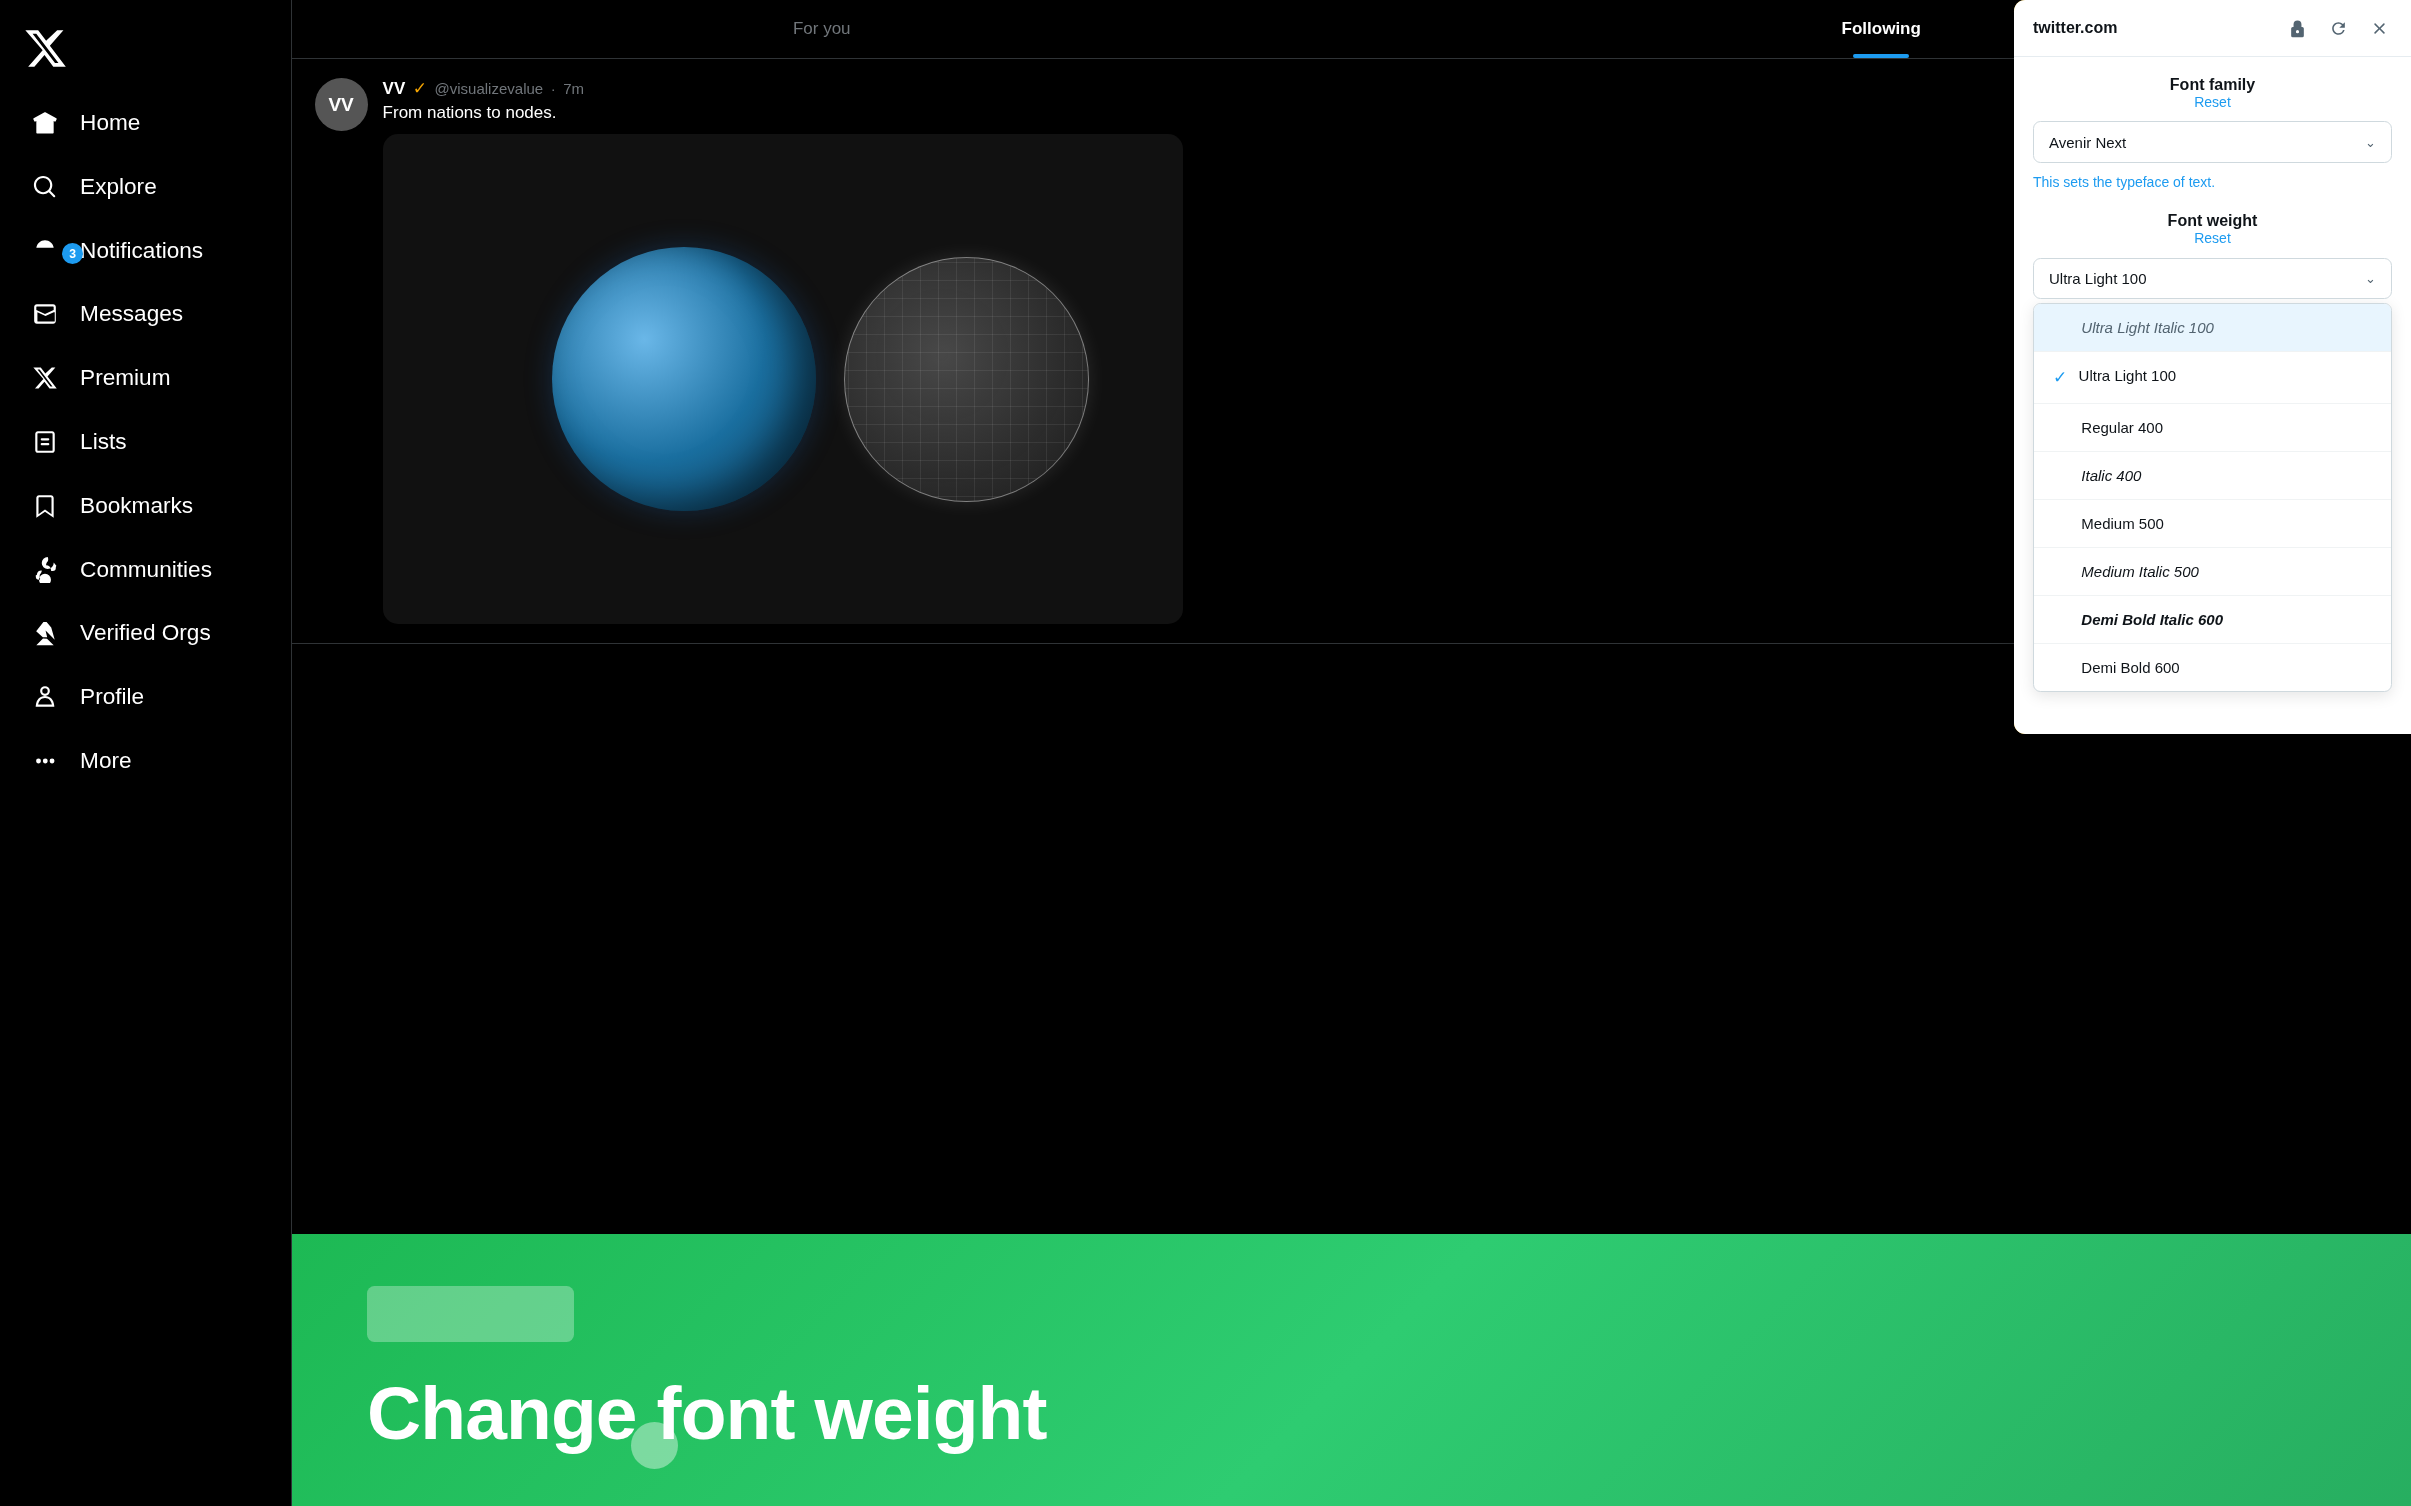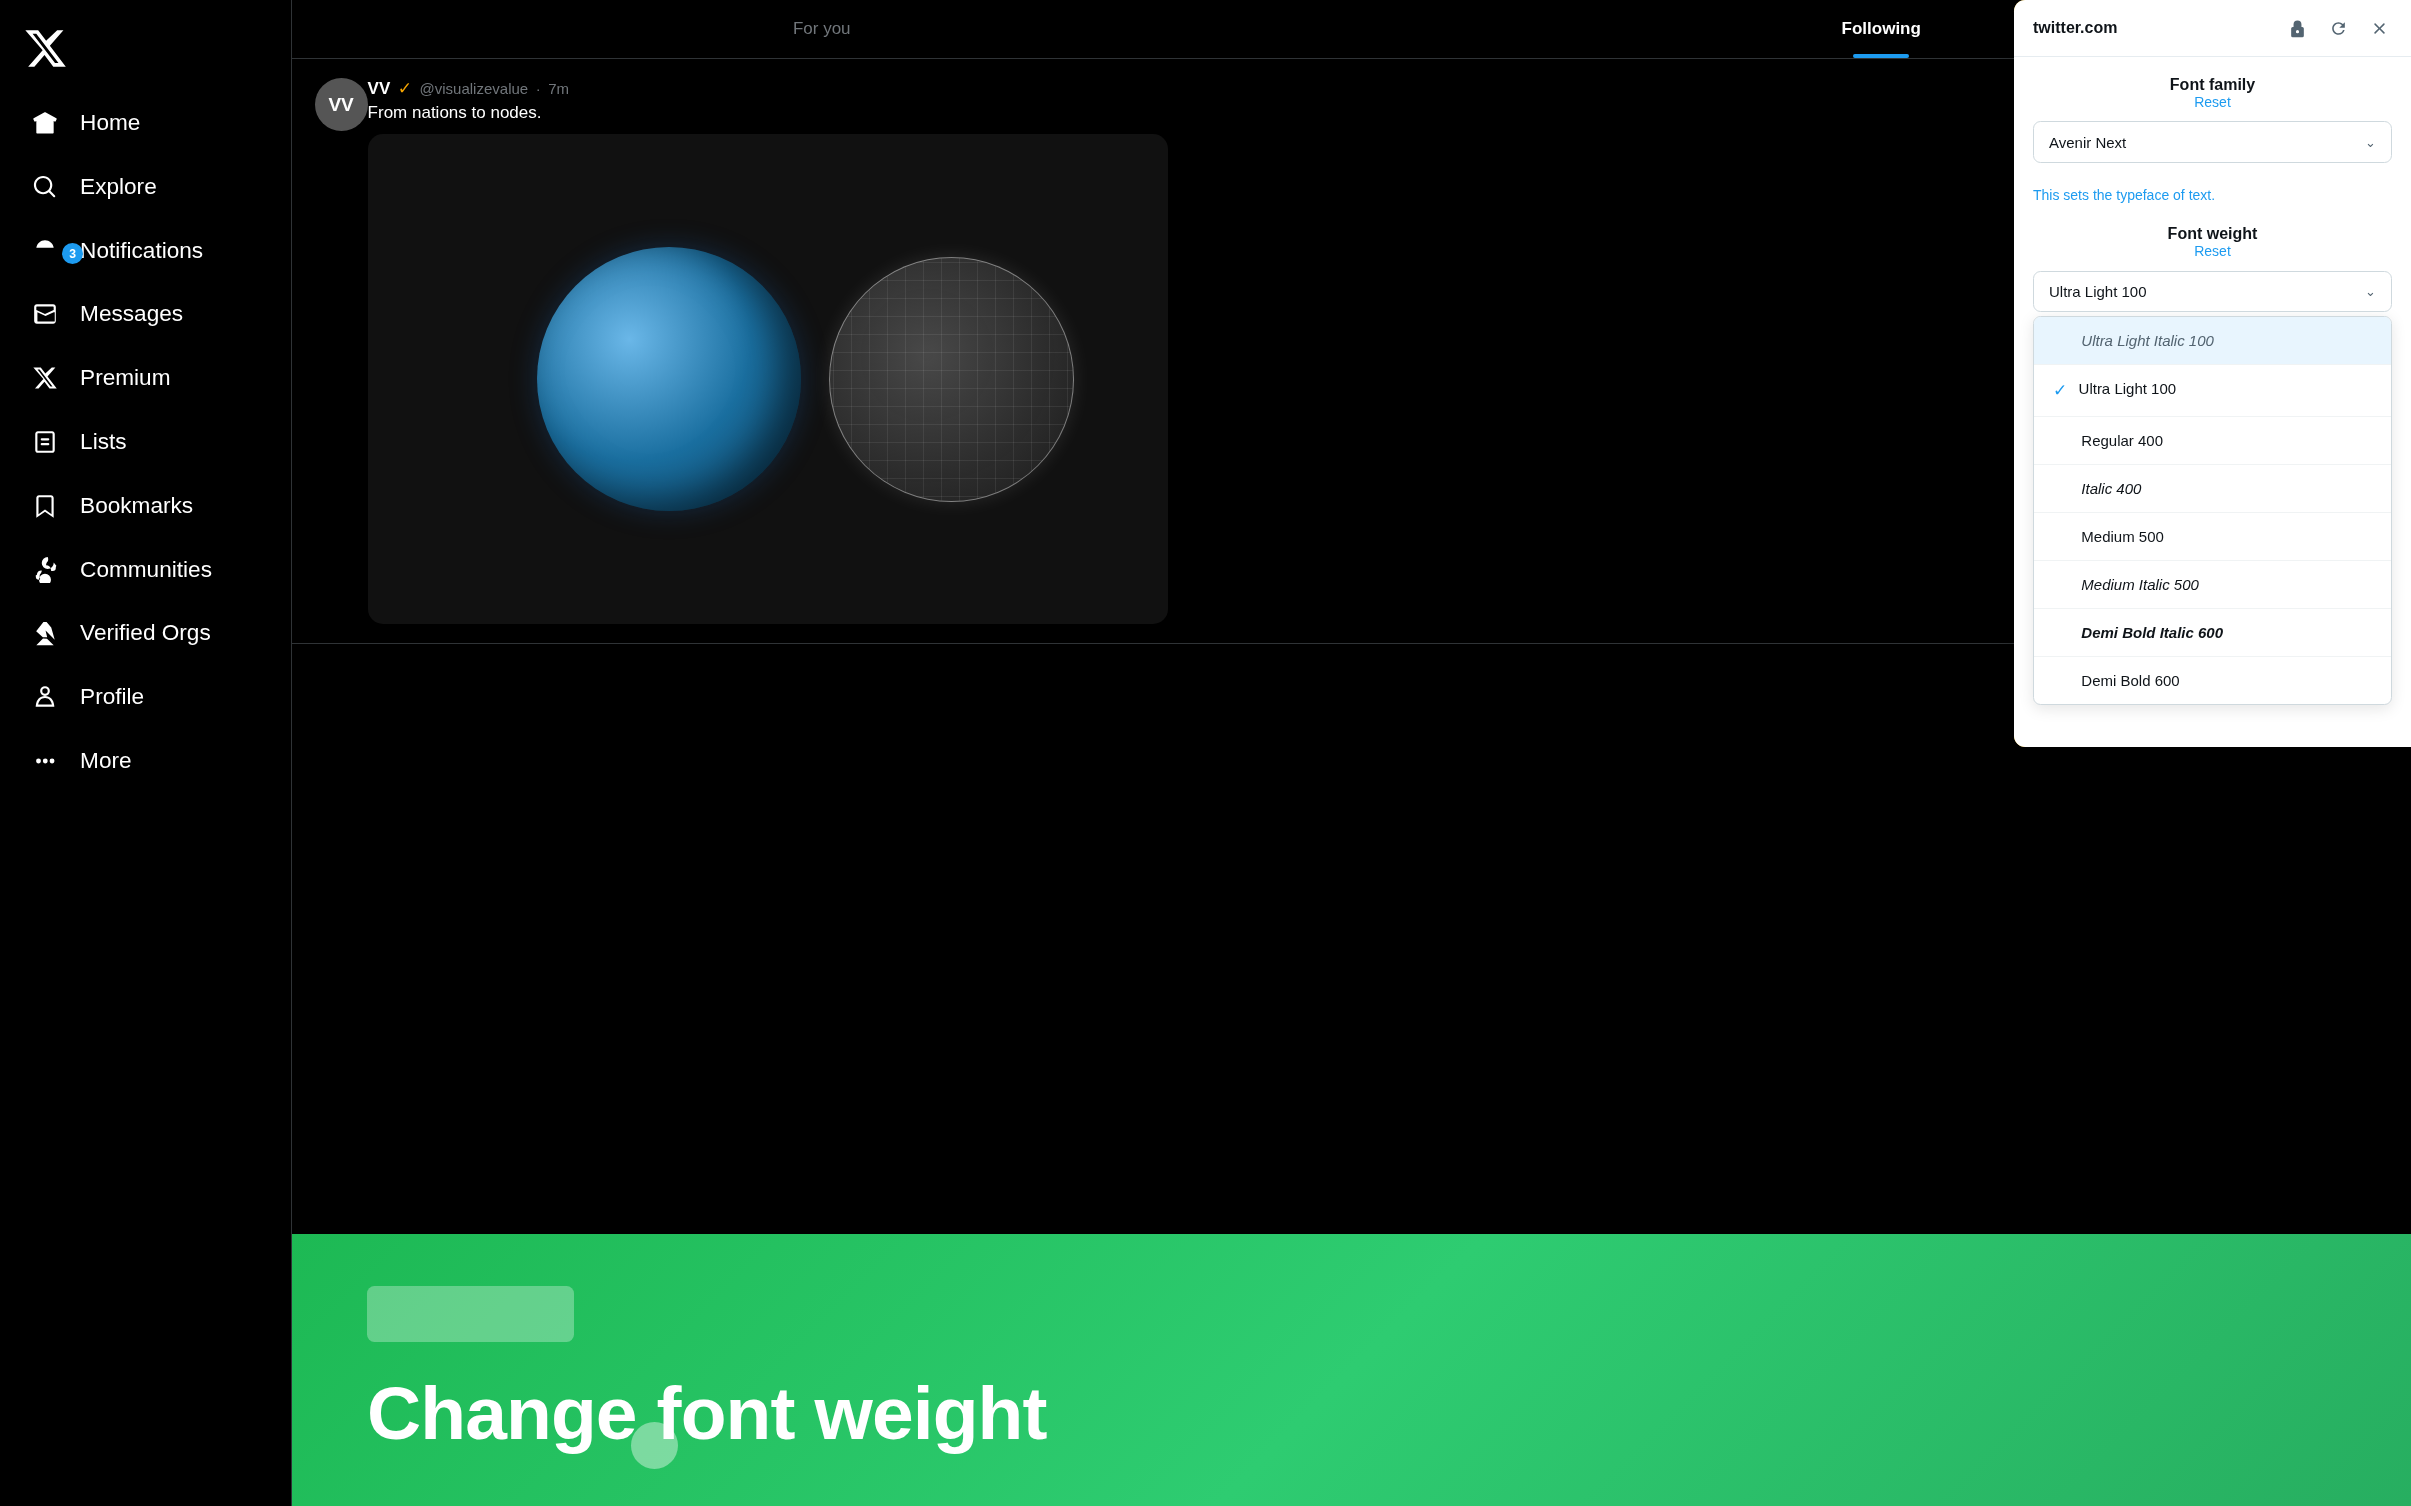--- a/index.html
+++ b/index.html
@@ -103,6 +103,7 @@
       align-items: flex-start;
       padding: 19px 22.6px;
       border-bottom: 0.9px solid #2f3336;
+      gap: 15px;
     }
     .avatar-circle {
       width: 53px; height: 53px;

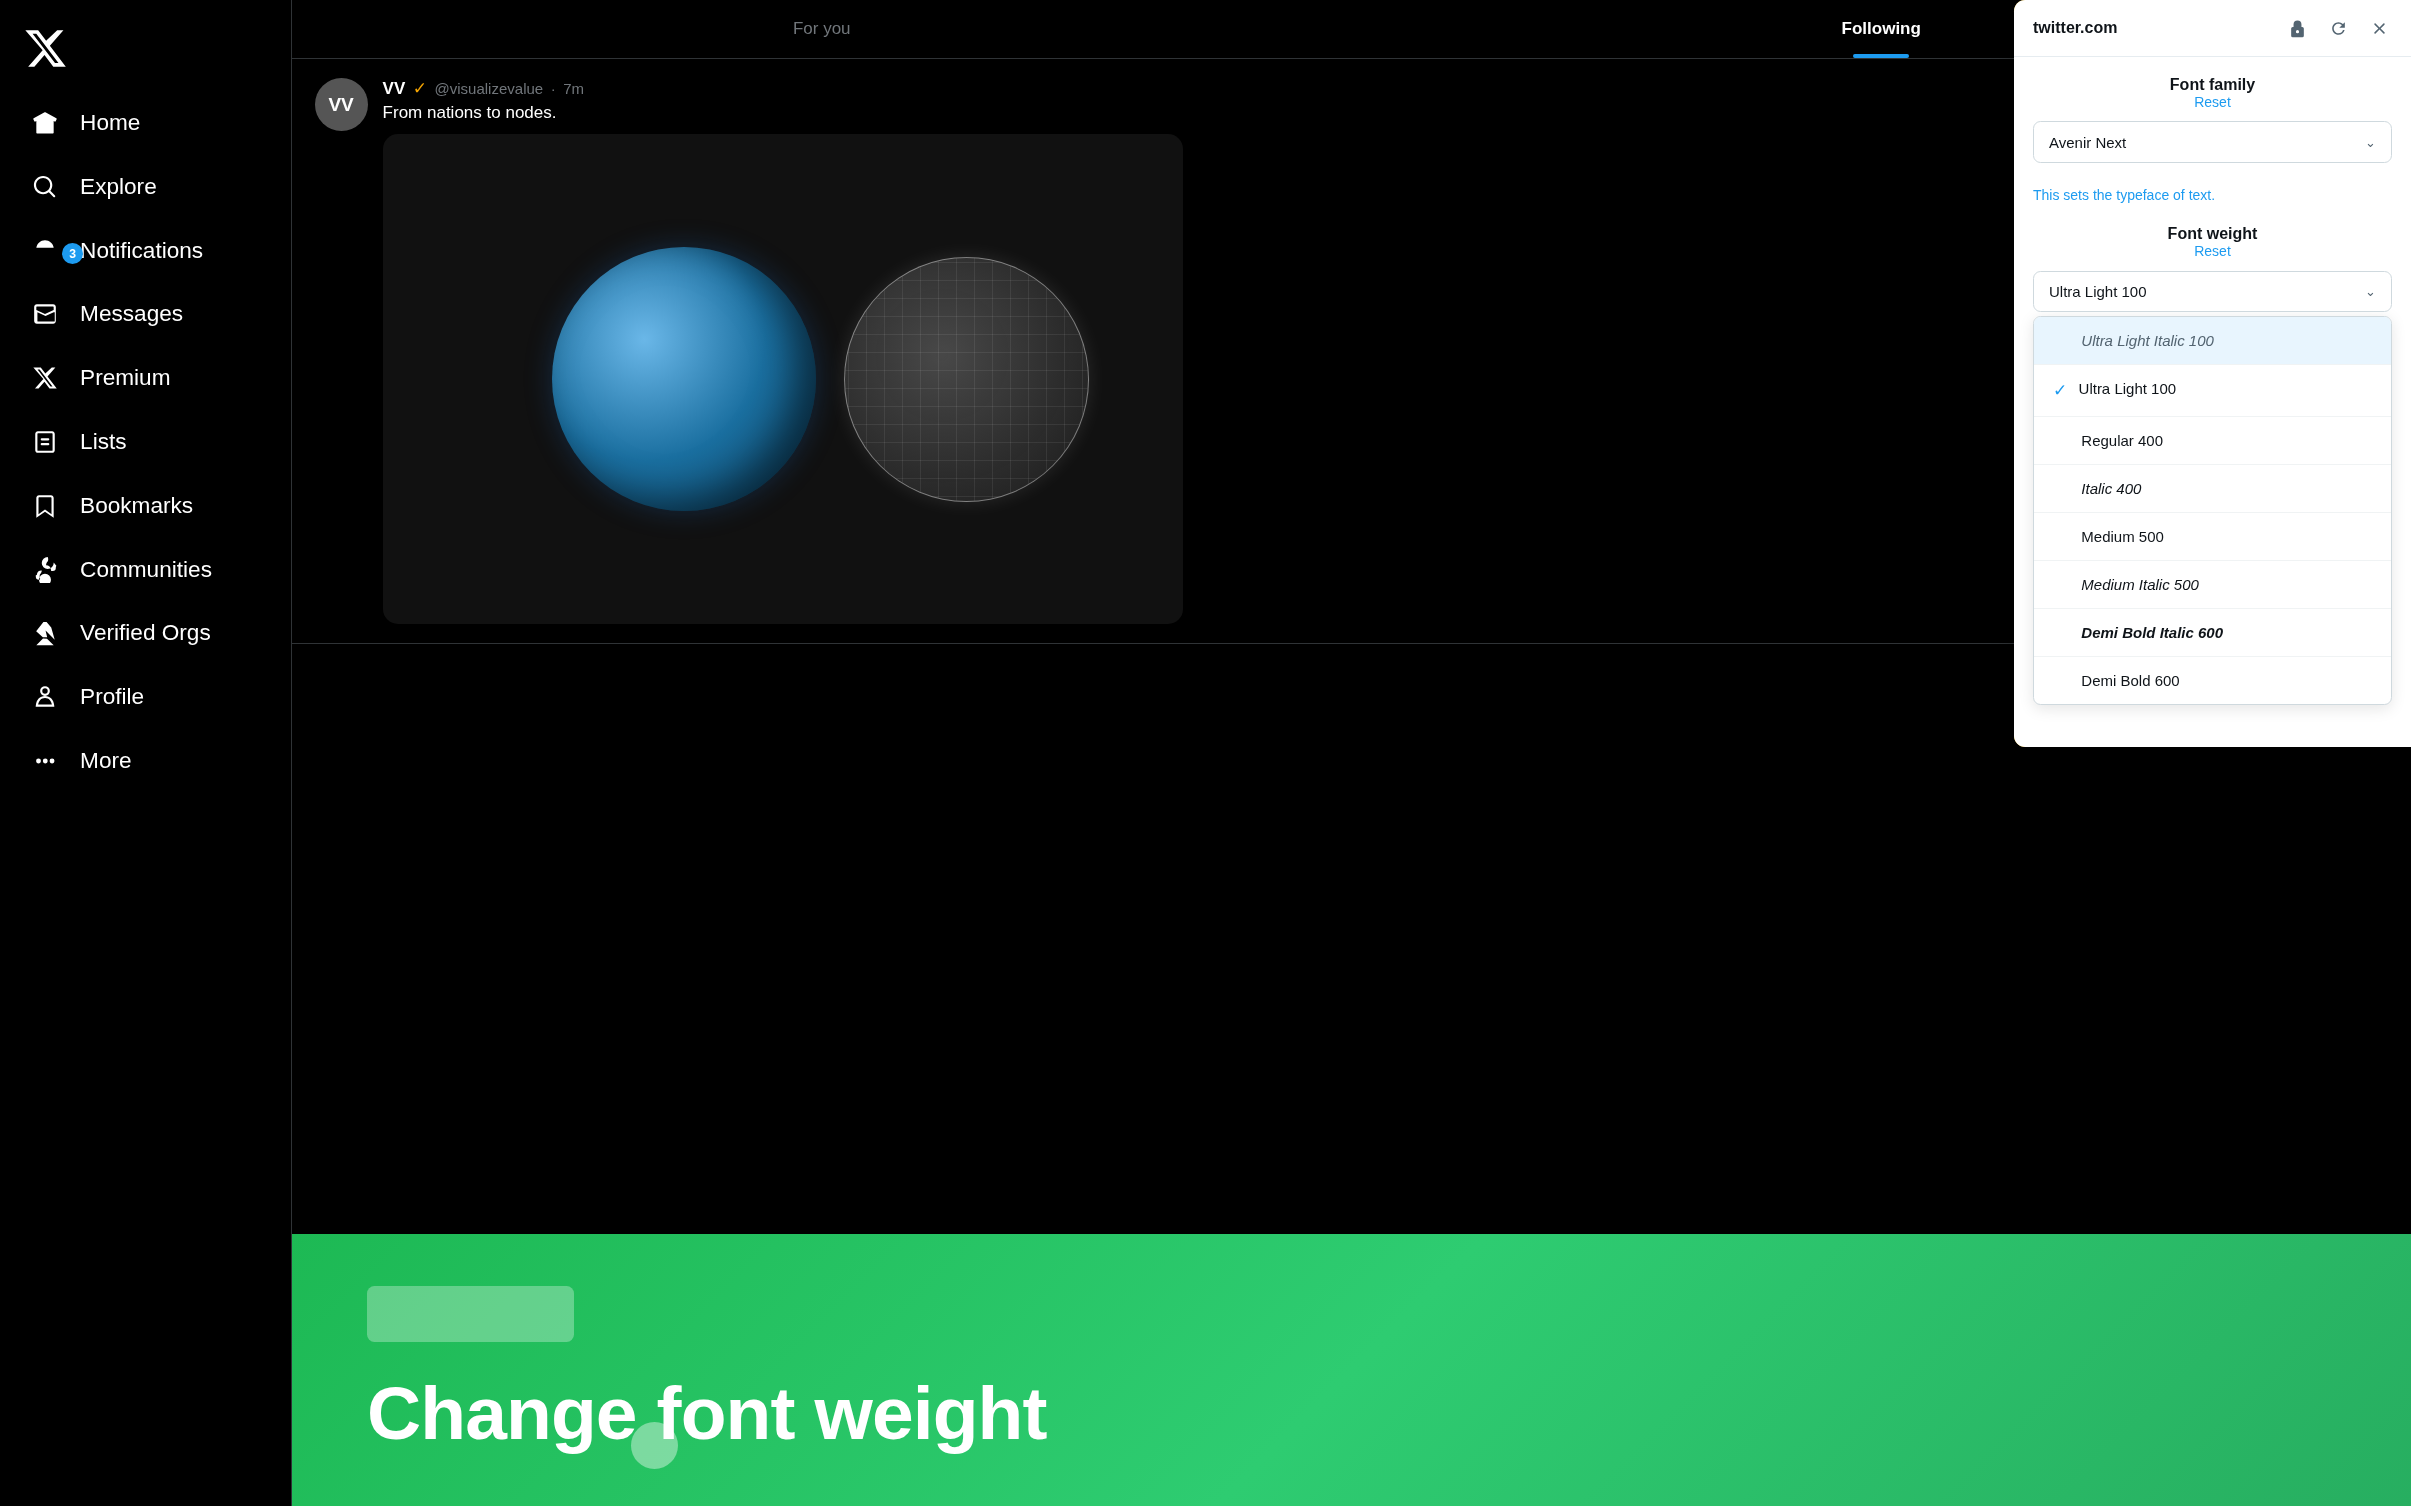--- a/index.html
+++ b/index.html
@@ -269,7 +269,7 @@
       cursor: pointer;
       font-weight: 500;
     }
-    .popup-hint { font-size: 14px; color: #1d9bf0; margin-top: 24px; }
+    .popup-hint { font-size: 14px; color: #1d9bf0; margin-top: 11px; }
 
     
     .select-wrapper {

